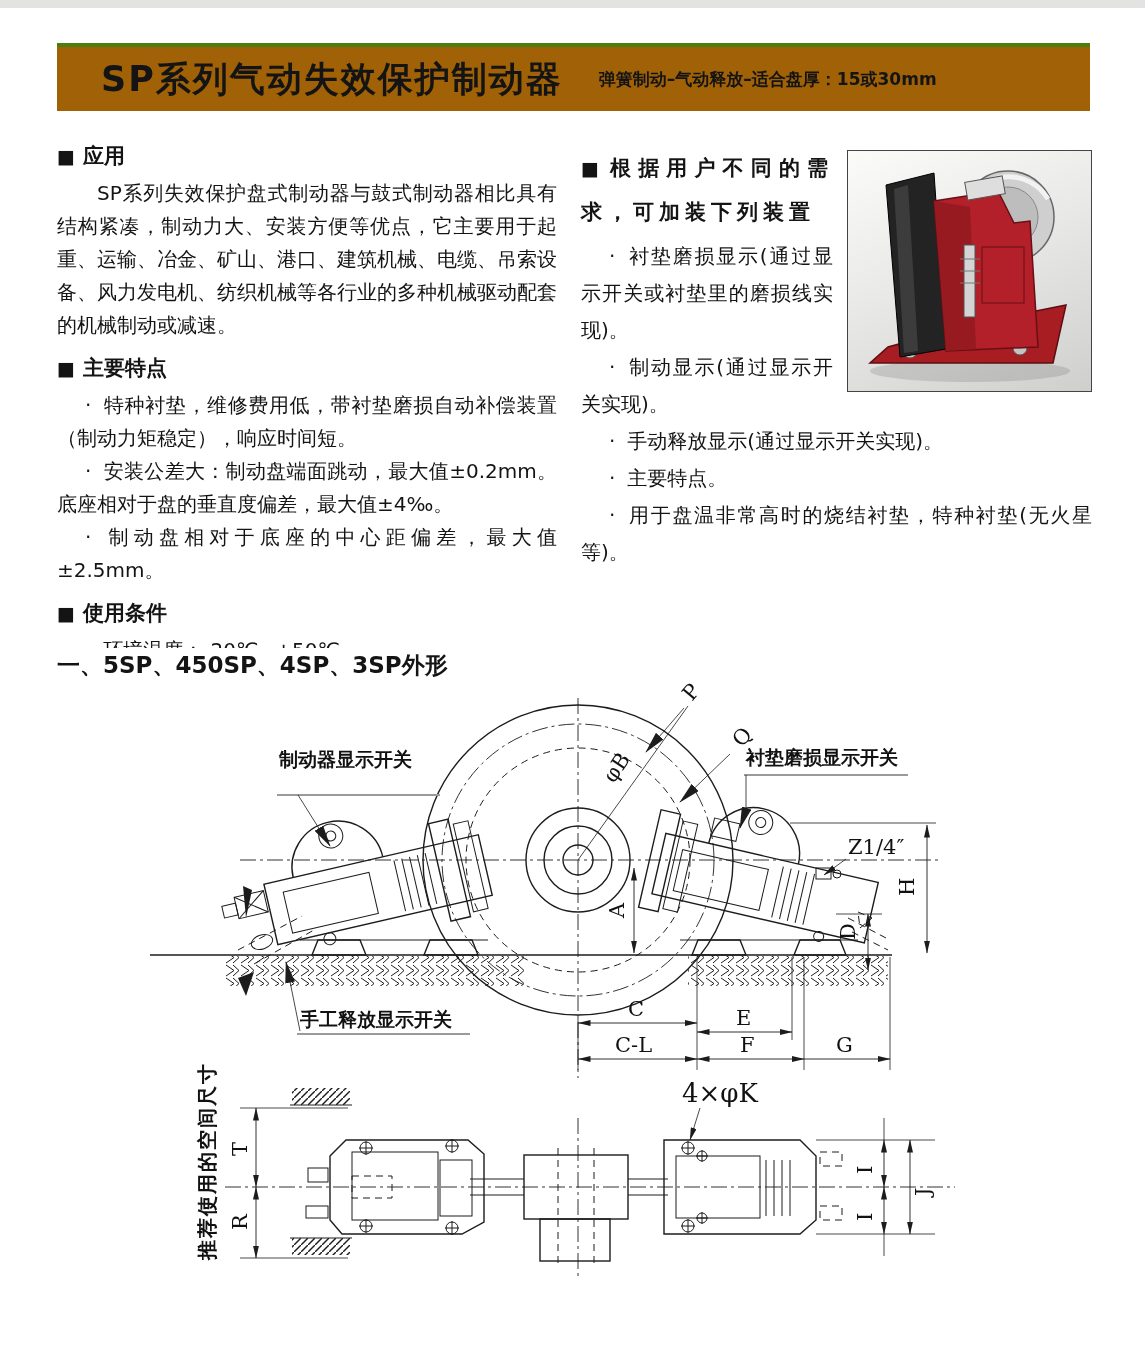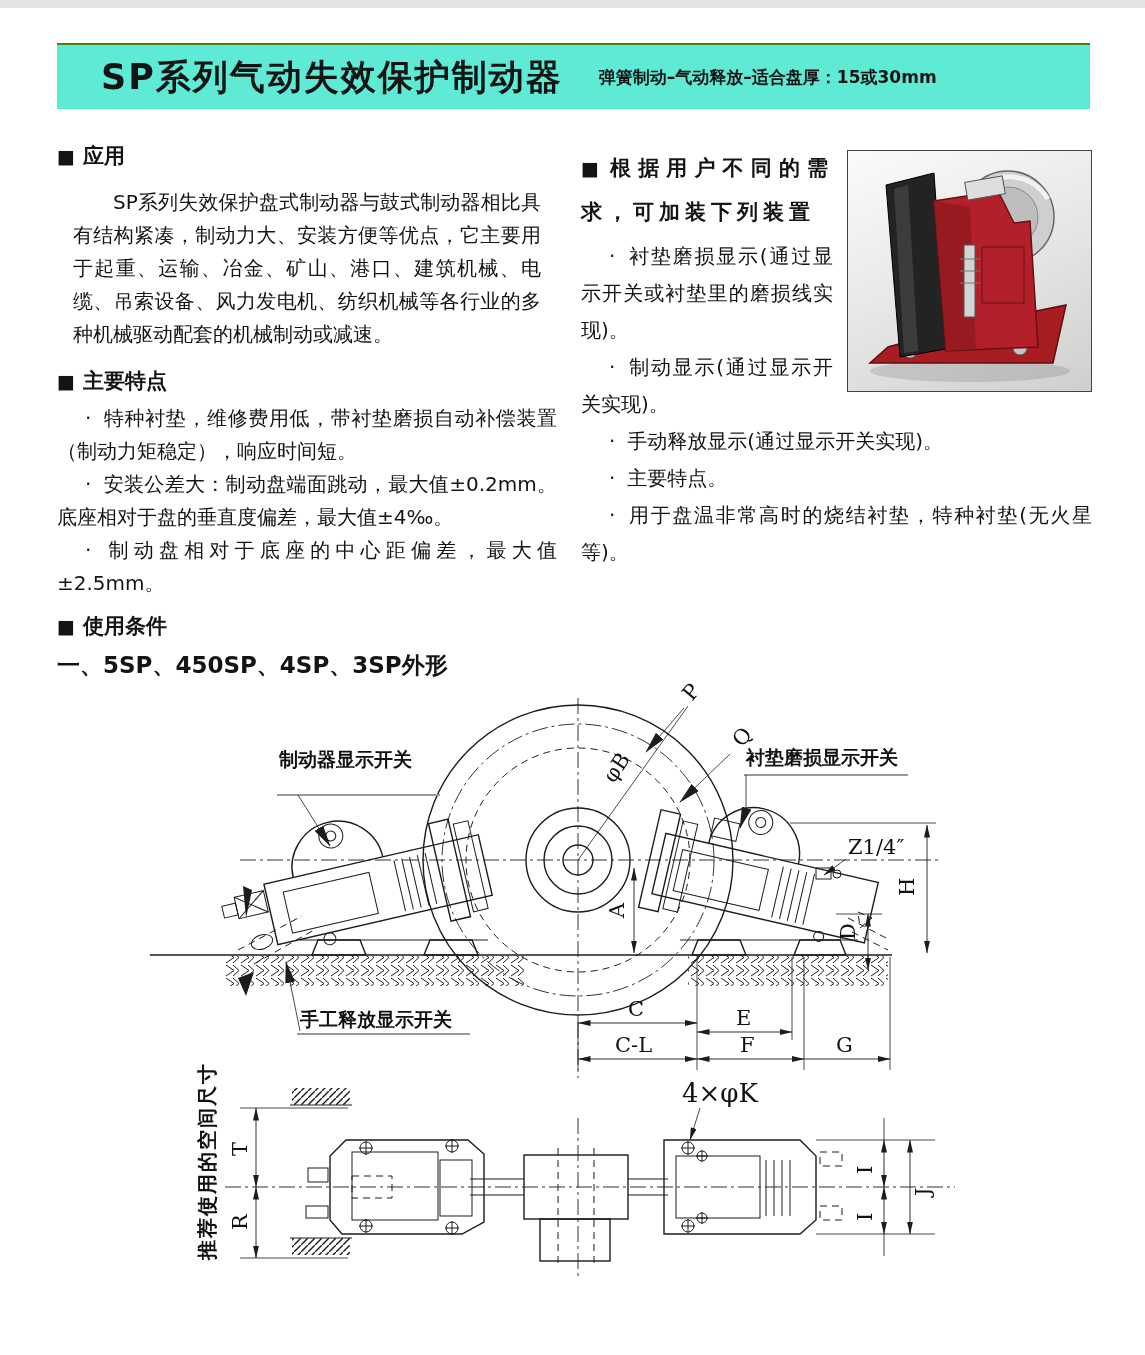--- a/index.html
+++ b/index.html
@@ -9,7 +9,7 @@
 
   
   .titlebar{position:absolute;top:43px;left:57px;width:1033px;height:64px;
-            background:#5eead4;border-top:2px solid #4d7c0f;
+            background:#a16207;border-top:4px solid #4d7c0f;
             display:flex;align-items:center;}
   .title{font-size:35px;font-weight:bold;letter-spacing:2px;margin-left:44px;white-space:nowrap;}
   .subtitle{font-size:17px;font-weight:bold;margin-left:36px;white-space:nowrap;}

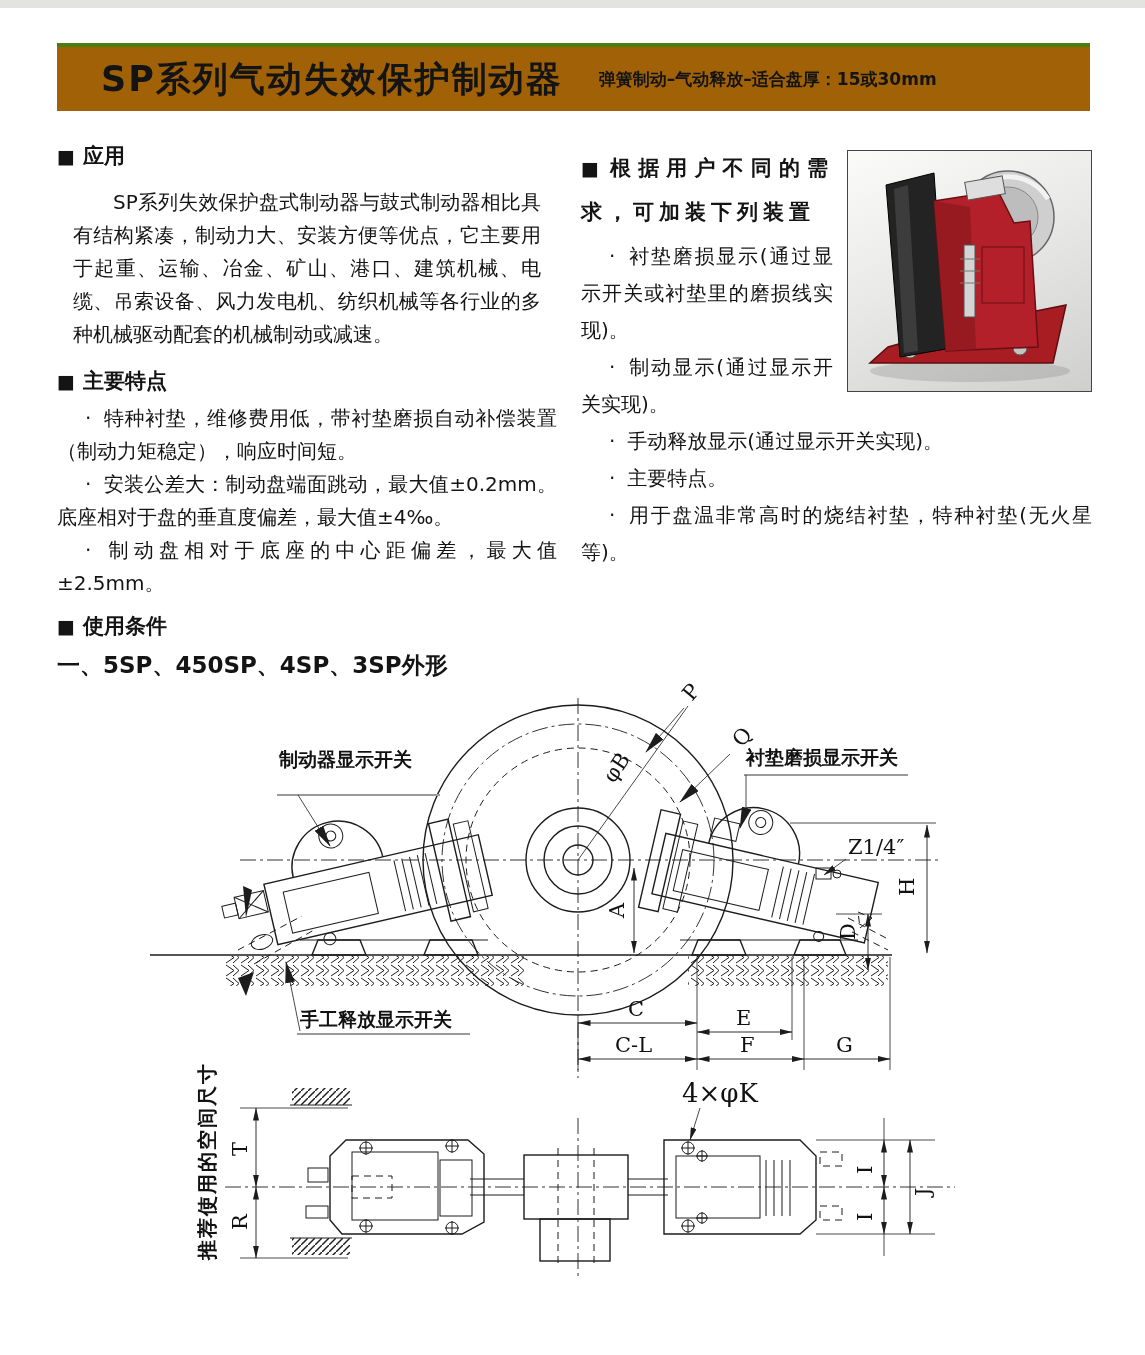--- a/index.html
+++ b/index.html
@@ -22,7 +22,7 @@
   h2.sec{font-size:21px;font-weight:bold;margin:12px 0 7px 0;display:flex;align-items:center;gap:8px;}
   h2.sec:first-child{margin-top:2px;}
   .sq{font-size:19px;line-height:1;}
-  p.para{font-size:20px;line-height:33px;margin:16px;text-align:justify;text-indent:2em;}
+  p.para{font-size:20px;line-height:33px;margin:0;text-align:justify;text-indent:2em;}
   p.b{font-size:20px;line-height:33px;margin:0;text-align:justify;text-indent:1.4em;}
   .col-right p.b, .col-right p.para{line-height:37px;}
   .dot{margin-right:12px;}

